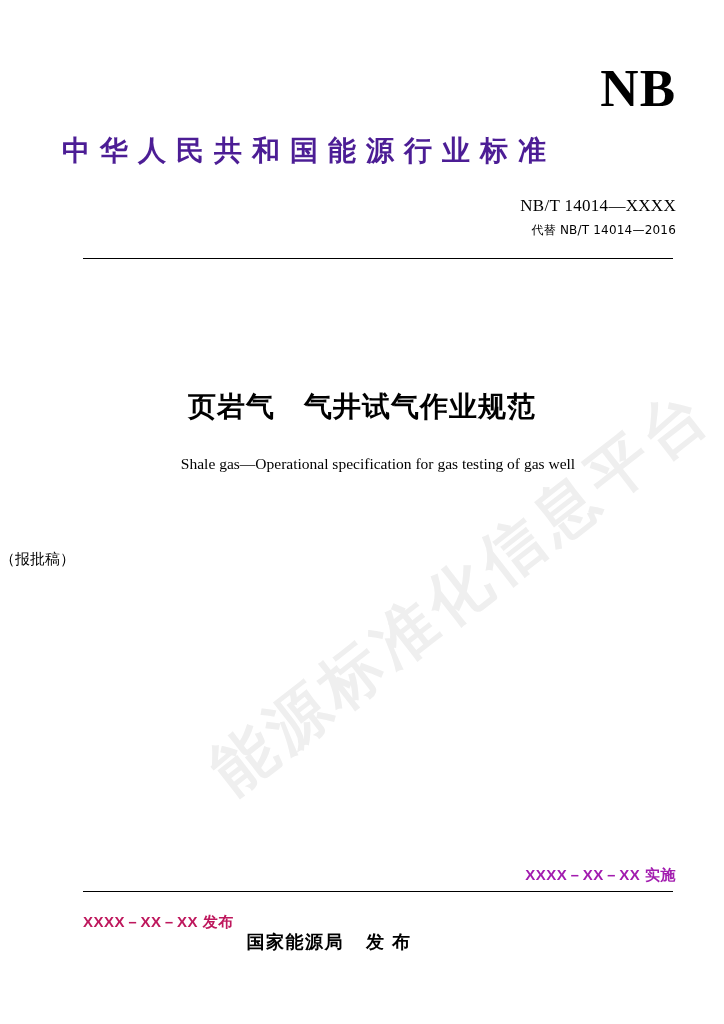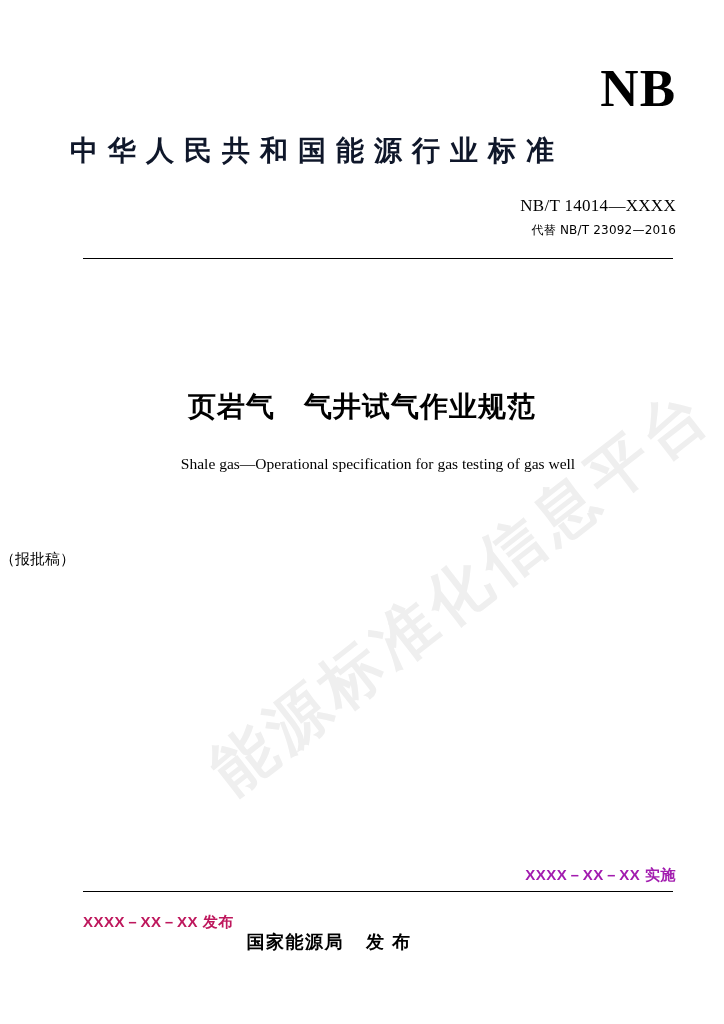--- a/index.html
+++ b/index.html
@@ -64,8 +64,7 @@
     font-size: 28px;
     letter-spacing: 10px;
     text-indent: 10px;
-    color: #0f172a;
-    margin-left: 8px;
+    color: #4c1d95;
   }
 
   .code-line {

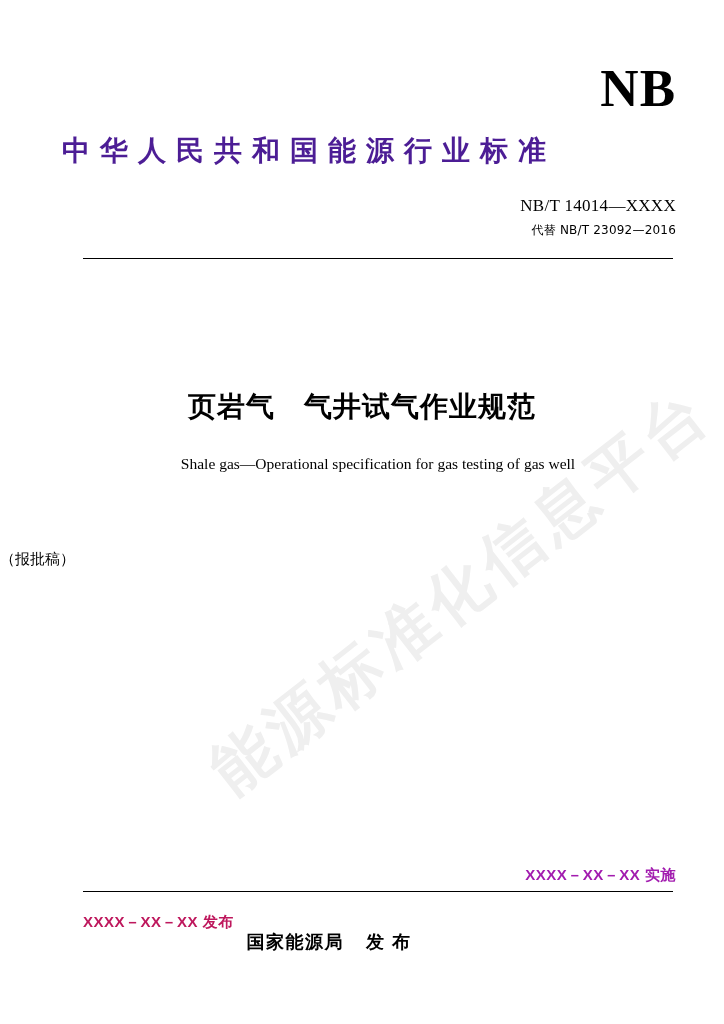--- a/index.html
+++ b/index.html
@@ -208,7 +208,7 @@
     <div class="std-title">中华人民共和国能源行业标准</div>
 
     <div class="code-line">NB/T 14014—XXXX</div>
-    <div class="replace-line">代替 NB/T 23092—2016</div>
+    <div class="replace-line">代替 NB/T 14014—2016</div>
 
     <div class="rule"></div>
 

